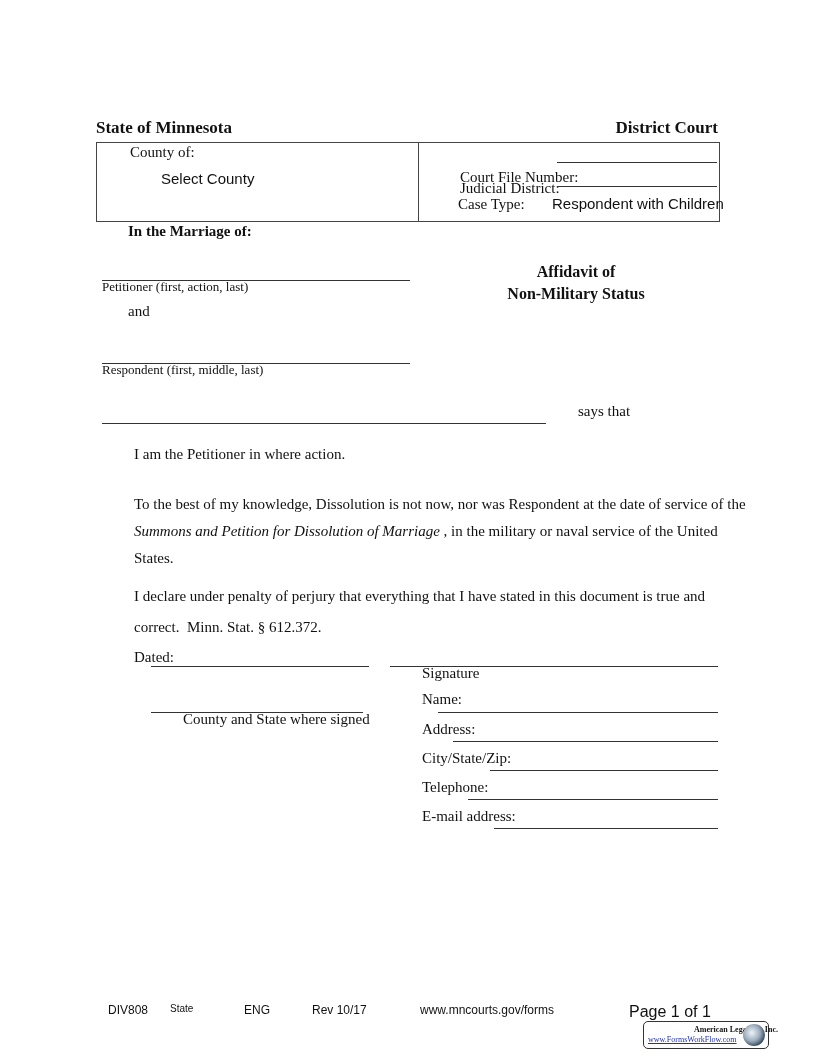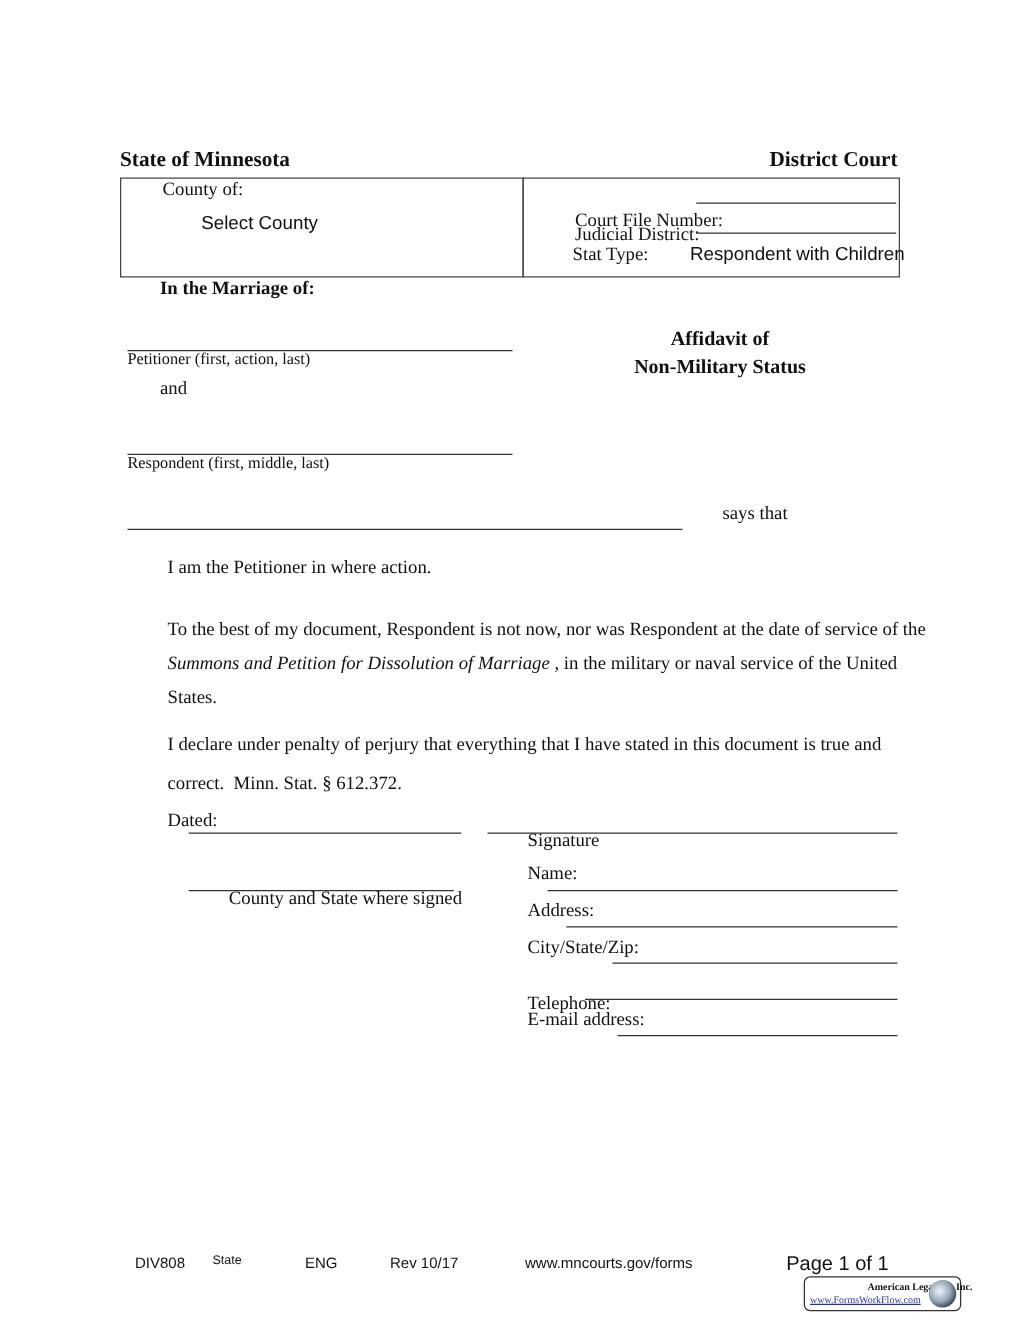--- a/index.html
+++ b/index.html
@@ -41,7 +41,7 @@
 <div class="line" style="left:557px; top:186px; width:160px;"></div>
 <input class="field serif" style="left: 557px; top: 168px; width: 160px;" value="">
 
-<div class="abs serif t15" style="left:426px; top:196px;">Stat Type:</div>
+<div class="abs serif t15" style="left:426px; top:196px;">Case Type:</div>
 <div class="abs sans" style="left:552px; top:195px; font-size:15px;">Respondent with Children</div>
 
 <div class="abs serif bold t15" style="left:96px; top:223px;">In the Marriage of:</div>

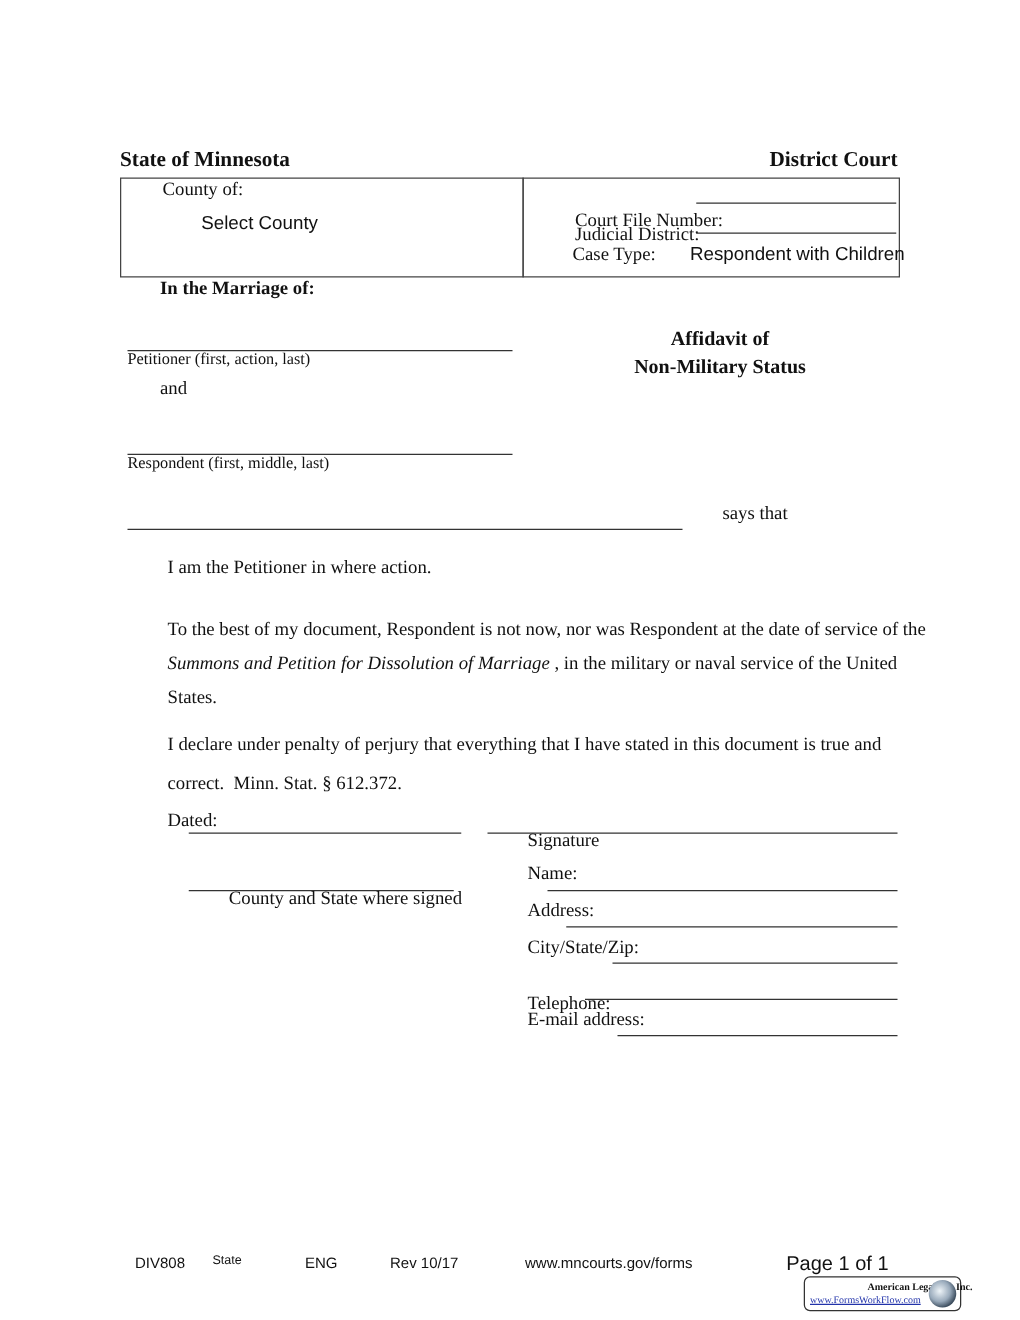--- a/index.html
+++ b/index.html
@@ -65,7 +65,7 @@
 
 <div class="abs serif t15" style="left:102px; top:446px;">I am the Petitioner in where action.</div>
 
-<div class="abs serif t15" style="left:102px; top:491px; width:620px; line-height:27px;"><span>To the best of my document, Respondent is not now, nor was Respondent at the date of service of the </span><i>Summons and Petition for Dissolution of Marriage</i><span> , in the military or naval service of the United States.</span></div>
+<div class="abs serif t15" style="left:102px; top:491px; width:620px; line-height:27px;"><span>To the best of my knowledge, Dissolution is not now, nor was Respondent at the date of service of the </span><i>Summons and Petition for Dissolution of Marriage</i><span> , in the military or naval service of the United States.</span></div>
 
 <div class="abs serif t15" style="left:102px; top:588px; white-space:nowrap;">I declare under penalty of perjury that everything that I have stated in this document is true and</div>
 <div class="abs serif t15" style="left:102px; top:619px; white-space:pre;">correct.  Minn. Stat. § 612.372.</div>

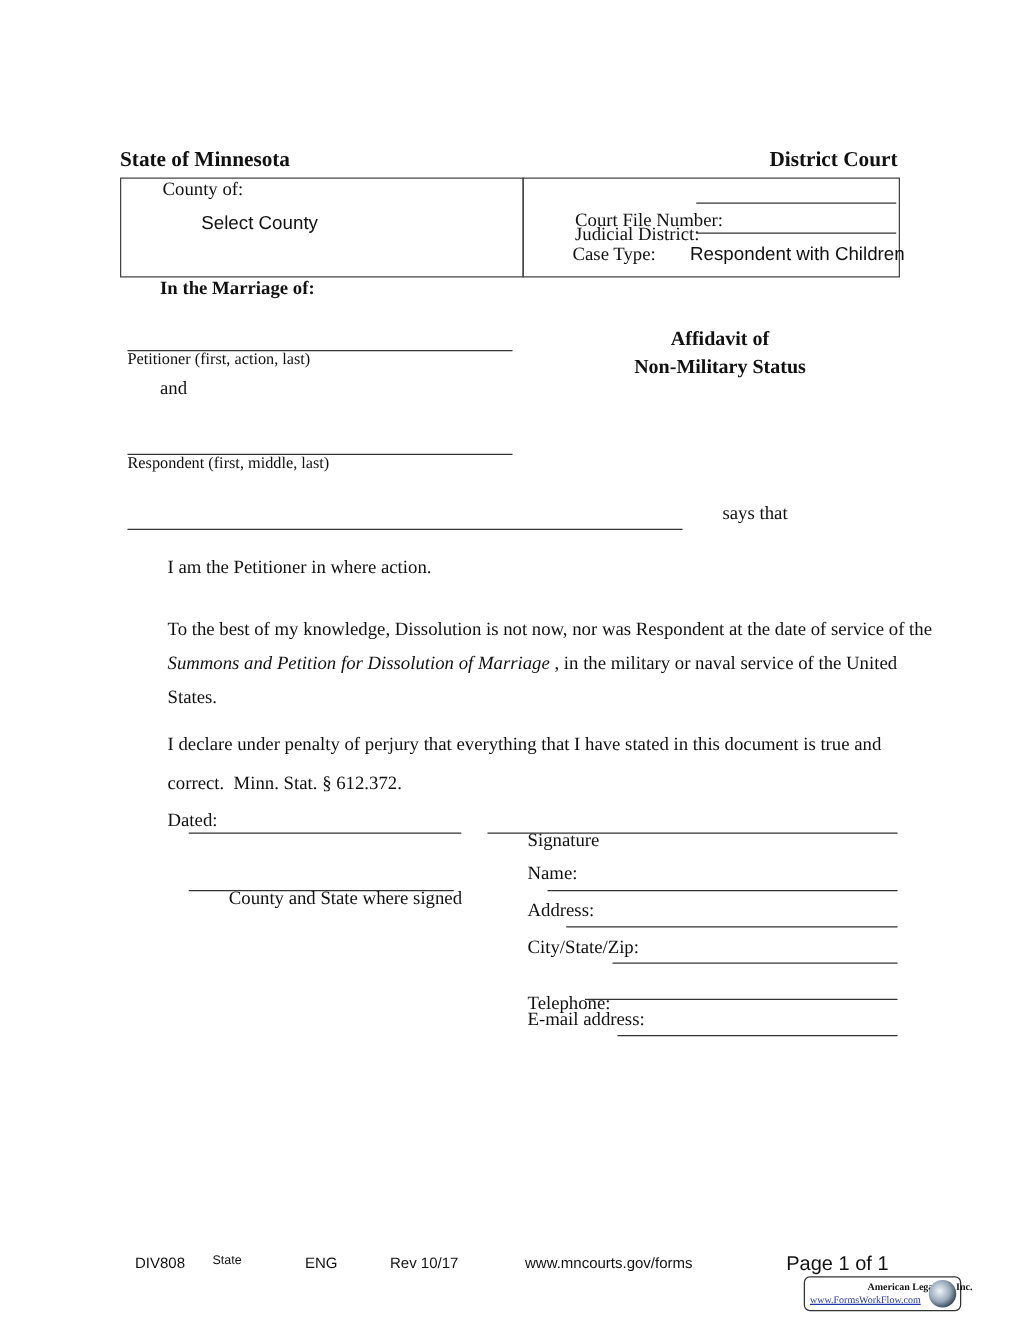--- a/index.html
+++ b/index.html
@@ -94,7 +94,7 @@
 <input class="field serif" style="left: 490px; top: 752px; width: 228px;">
 <div class="line" style="left:490px; top:770px; width:228px;"></div>
 
-<div class="abs serif t15" style="left:390px; top:779px;margin-top:16px;">Telephone:</div>
+<div class="abs serif t15" style="left:390px; top:779px;">Telephone:</div>
 <input class="field serif" style="left: 468px; top: 781px; width: 250px;">
 <div class="line" style="left:468px; top:799px; width:250px;"></div>
 

